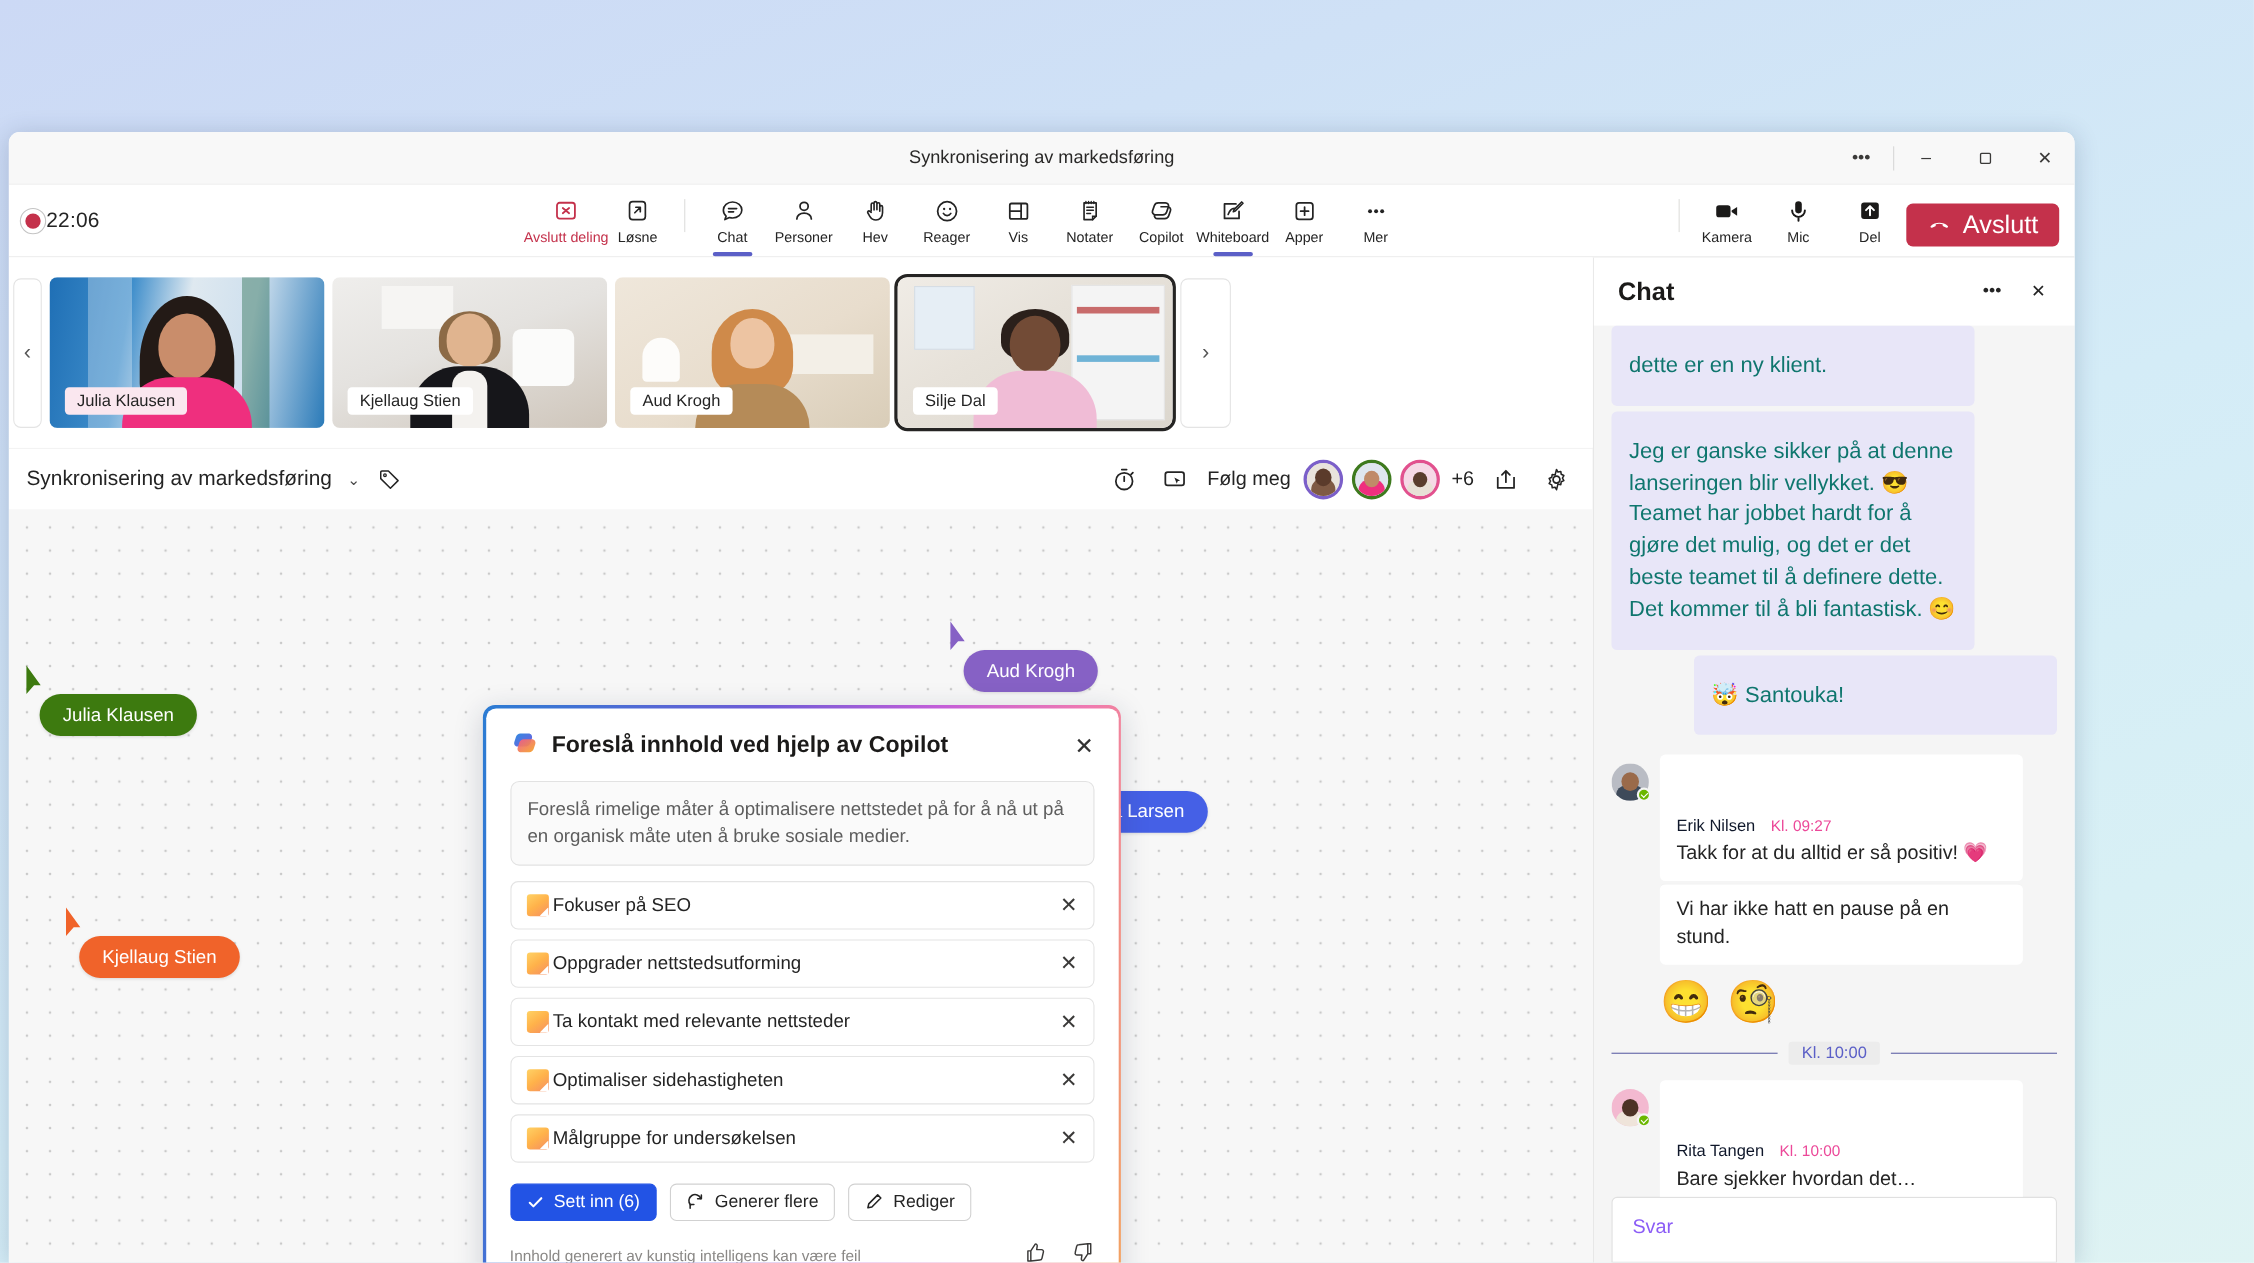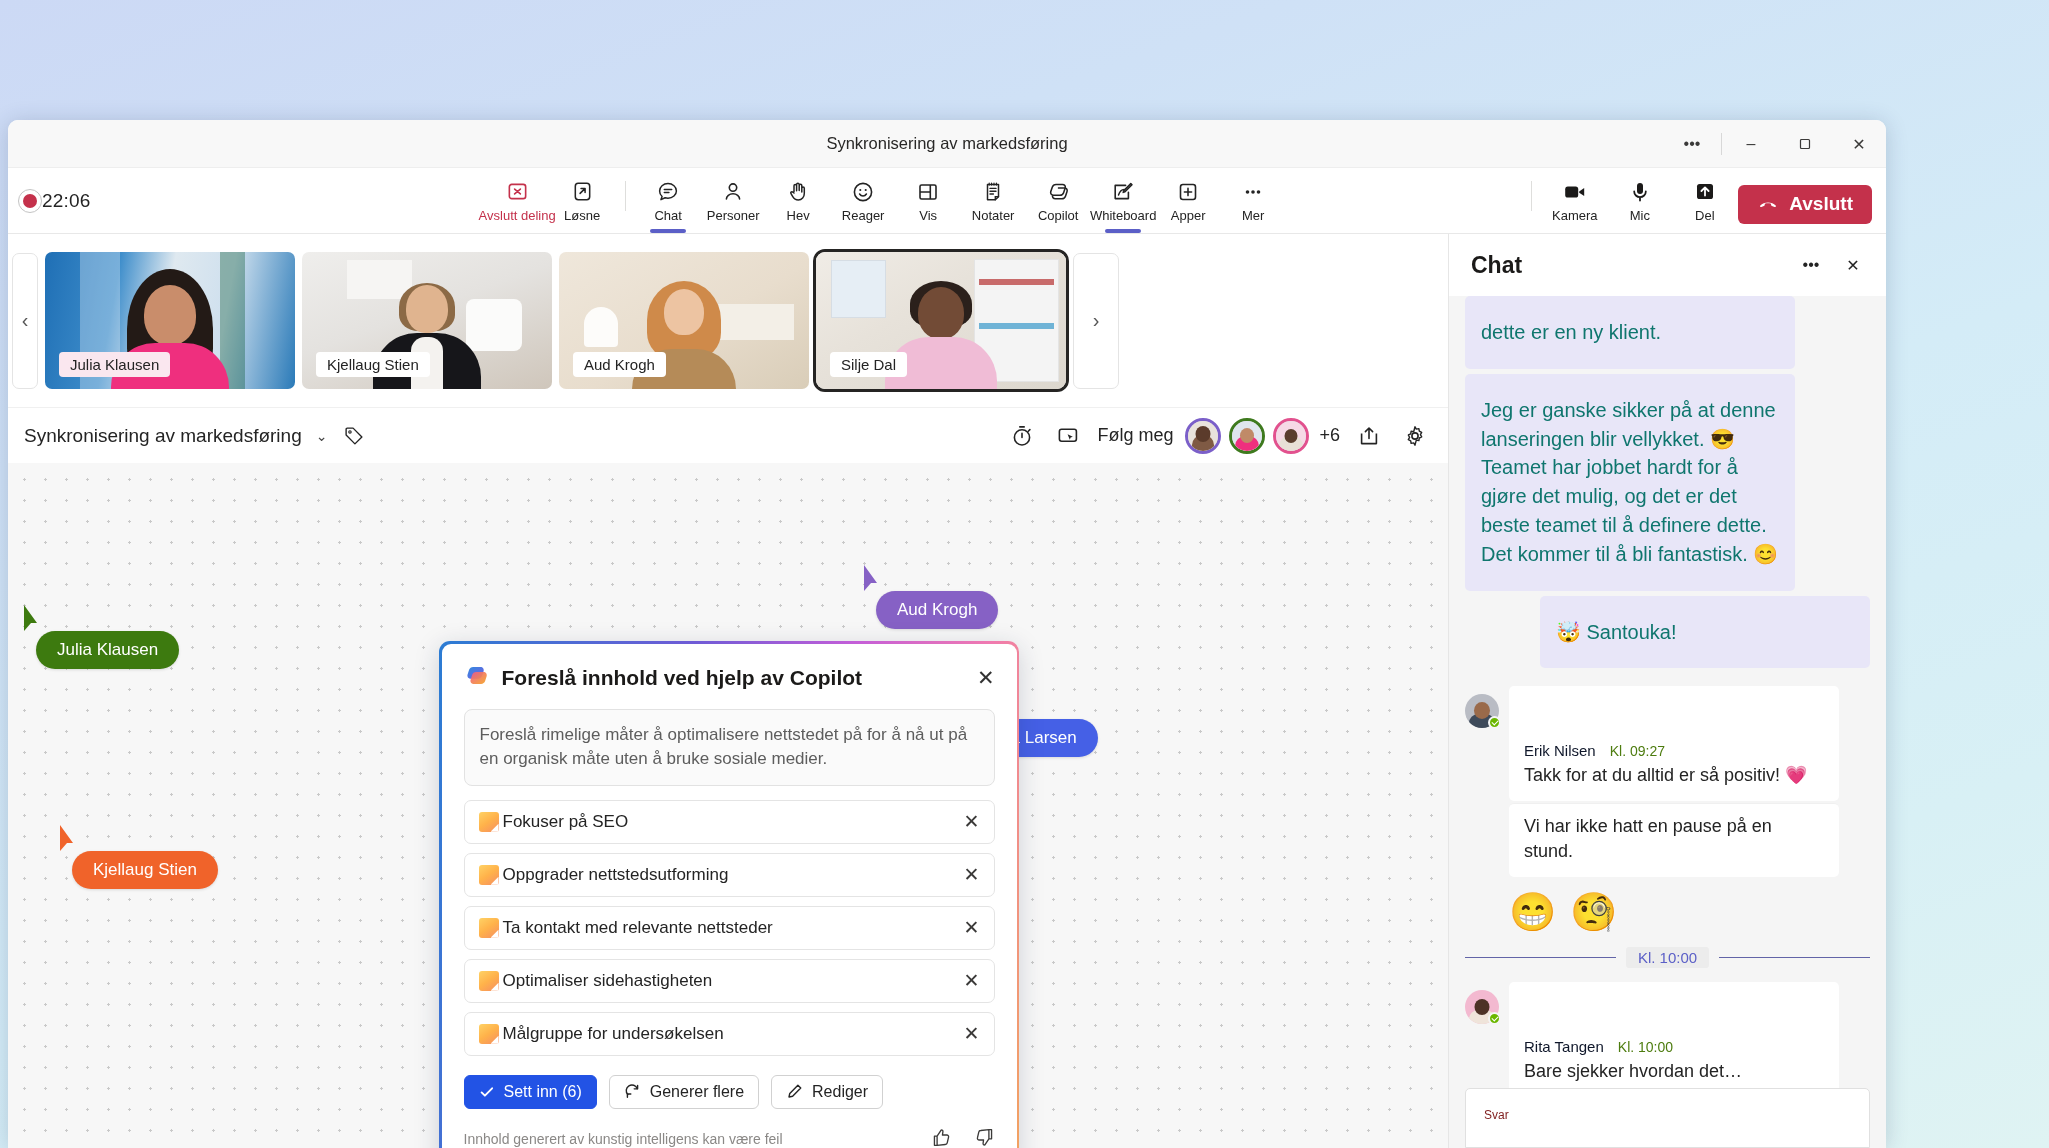--- a/index.html
+++ b/index.html
@@ -77,7 +77,7 @@
   #hangup {
     background: #c4314b; color: #fff; border: none; border-radius: 6px;
     height: 39px; padding: 0 19px; display: flex; align-items: center; gap: 10px;
-    font-size: 19px; font-family: inherit; margin-bottom: 3px; cursor: default; font-weight: bold;
+    font-size: 23px; font-family: inherit; margin-bottom: 3px; cursor: default;
   }
 
   

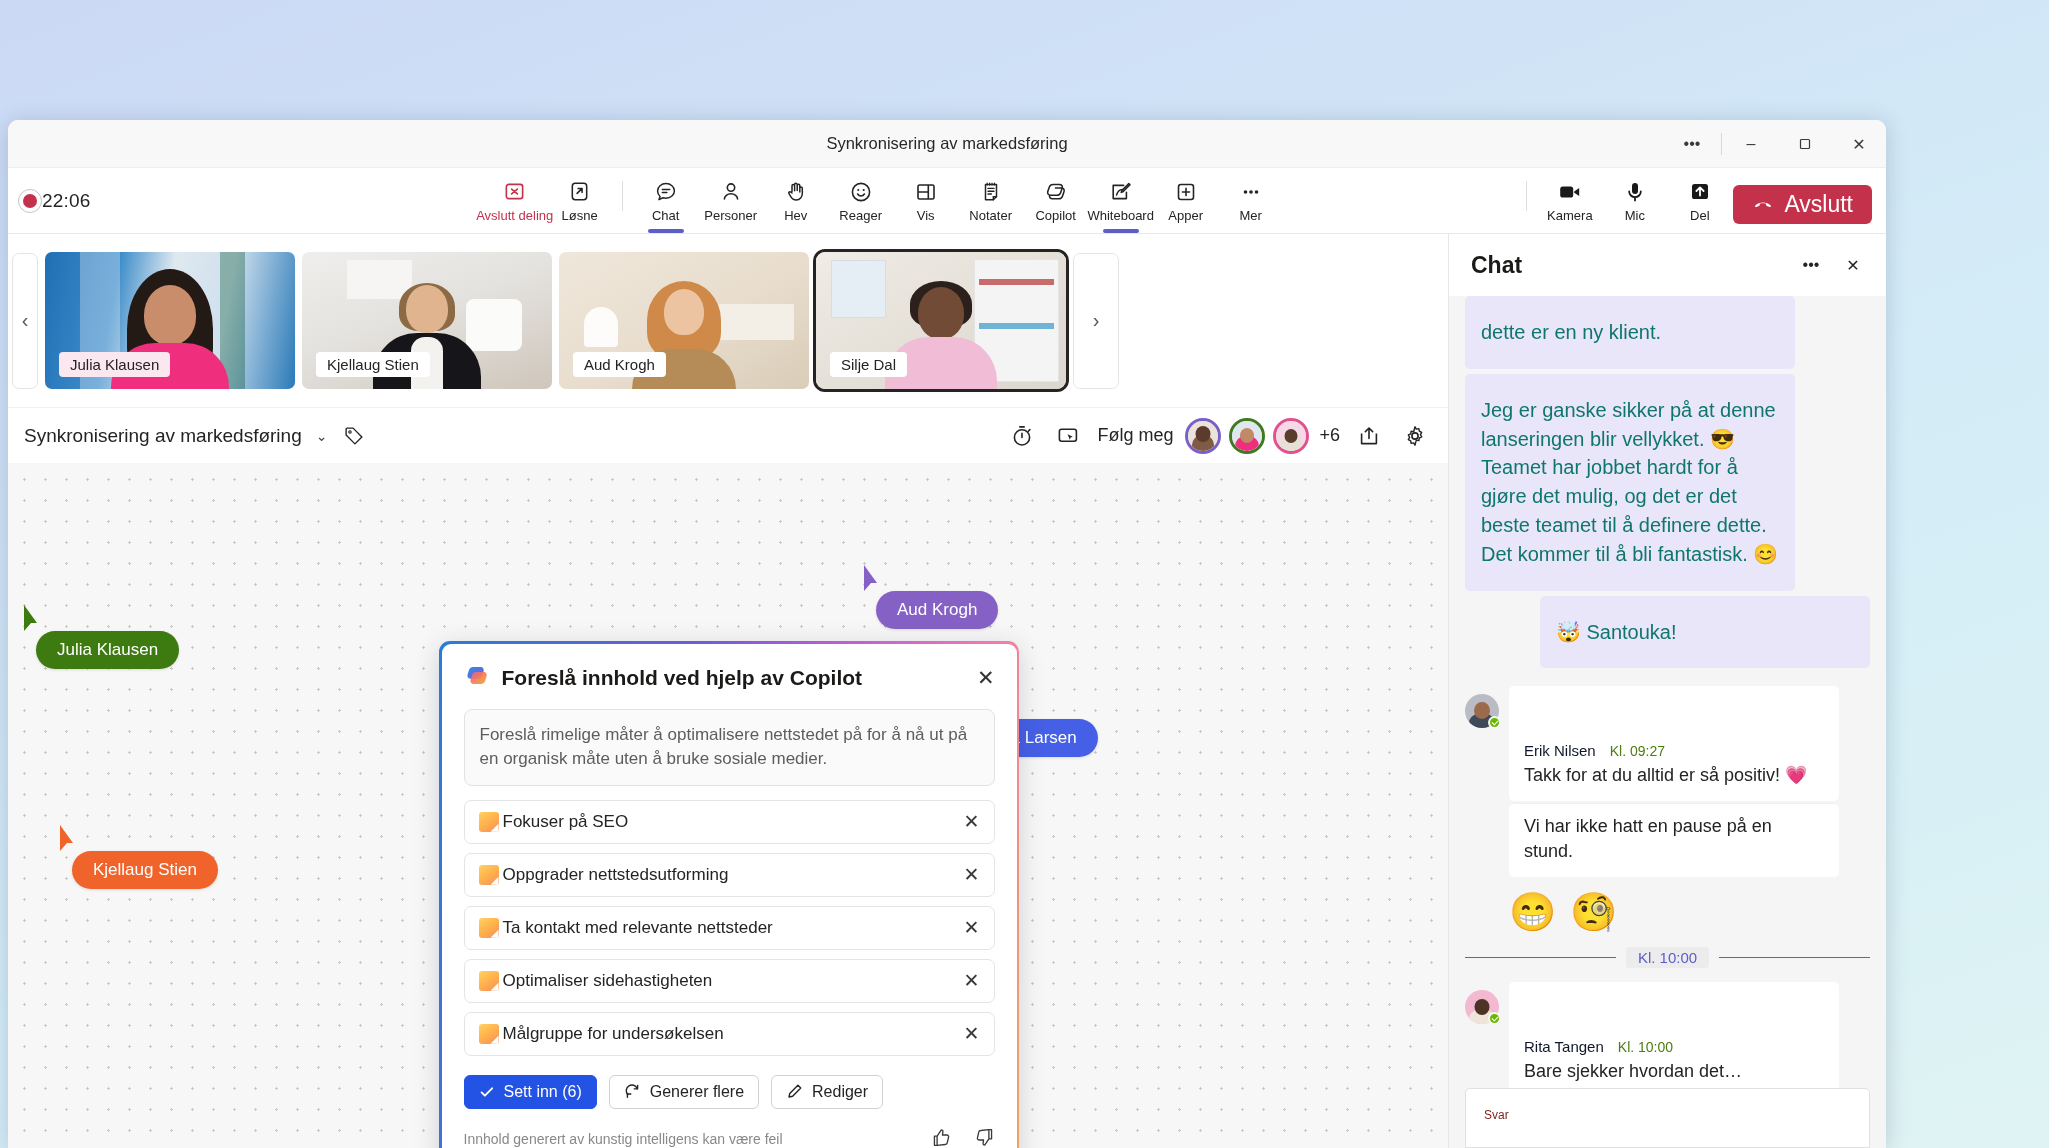--- a/index.html
+++ b/index.html
@@ -221,7 +221,7 @@
   .msg-card + .msg-card { border-top: 1px solid #f0f0f0; }
   .msg-meta { display: flex; align-items: baseline; gap: 14px; margin-bottom: 4px; }
   .msg-name { font-size: 15px; color: #0f172a; margin-top: 46px; }
-  .msg-time { font-size: 14px; color: #4d7c0f; }
+  .msg-time { font-size: 14px; color: #ec4899; }
   .msg-text { font-size: 18px; line-height: 1.42; color: #242424; }
   .msg-row { display: flex; gap: 10px; align-items: flex-start; }
   .cavatar {

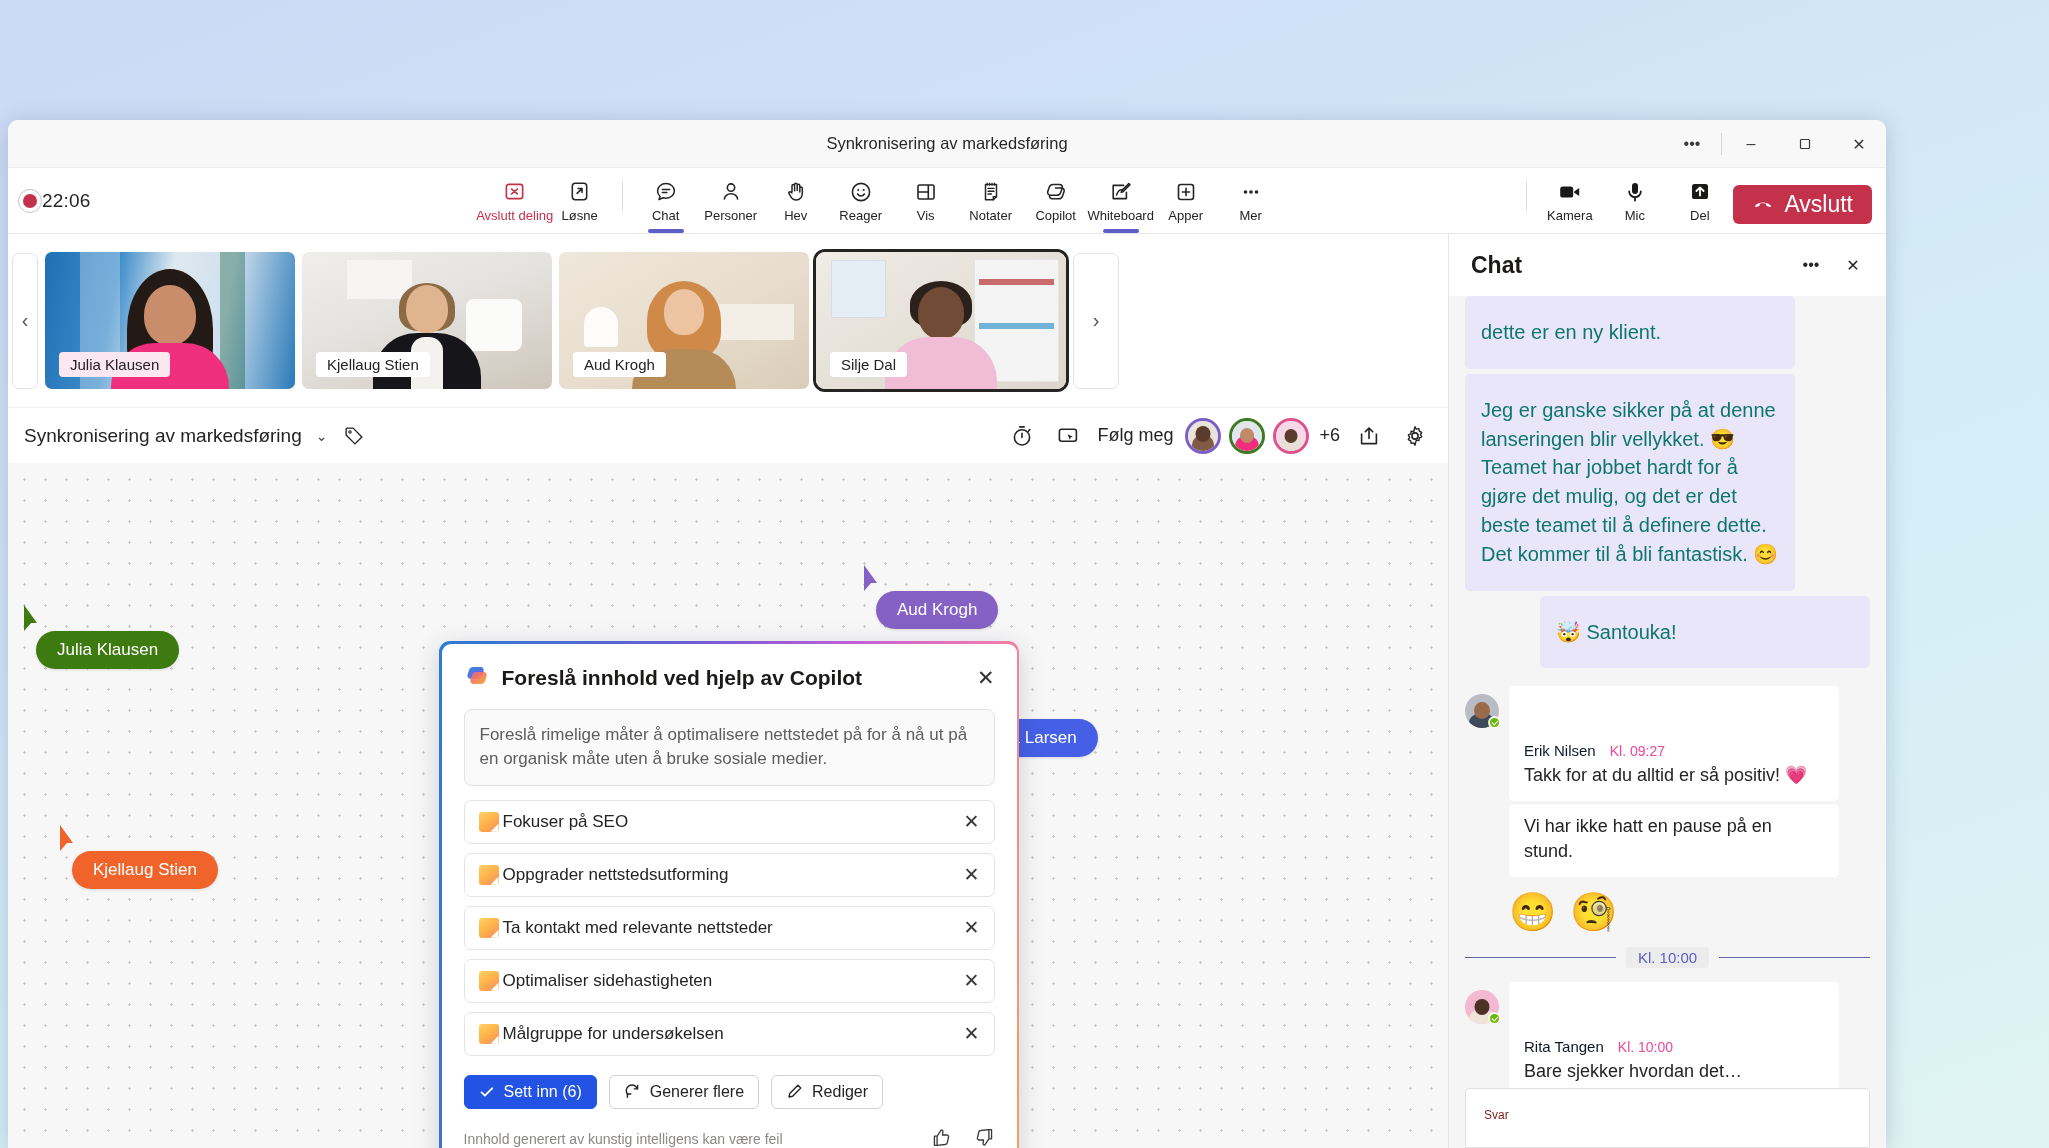--- a/index.html
+++ b/index.html
@@ -244,7 +244,7 @@
     margin: 0 16px 0; background: #fff; border: 1px solid #e0e0e0;
     border-radius: 5px 5px 0 0; padding: 16px 18px; height: 60px;
   }
-  #chat-compose .ph { font-size: 12px; color: #7f1d1d; }
+  #chat-compose .ph { font-size: 18px; color: #8b5cf6; }
 </style>
 </head>
 <body>

